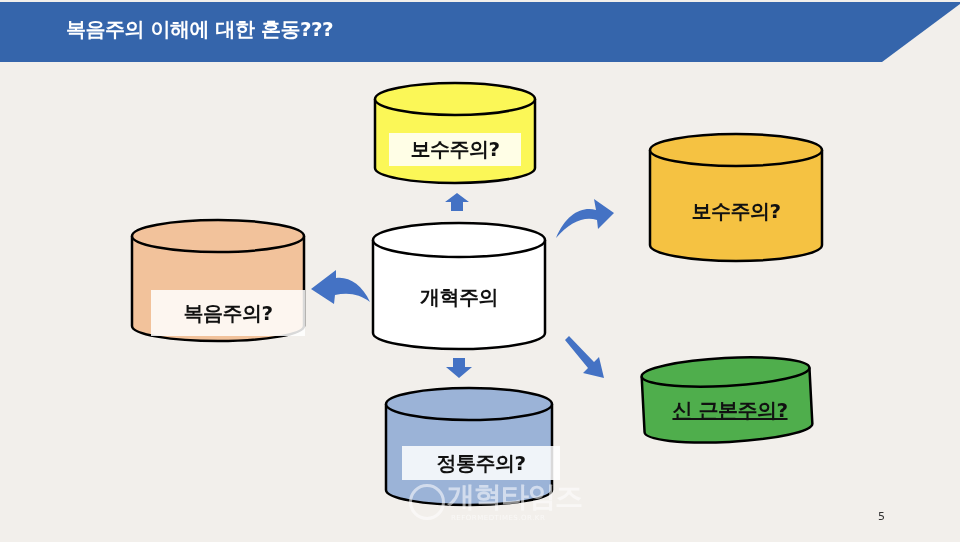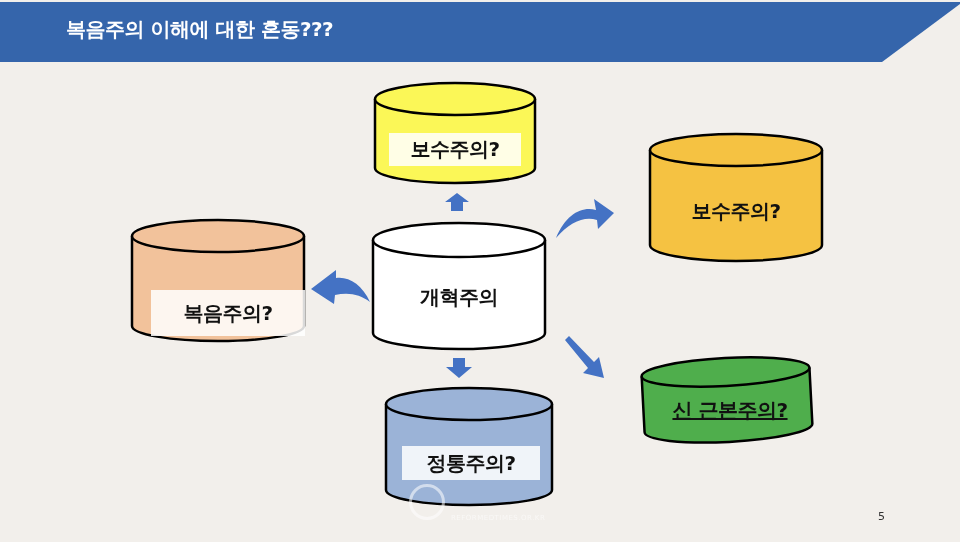--- a/index.html
+++ b/index.html
@@ -95,7 +95,7 @@
 <div class="cyl-label" style="left:660px; top:194px; width:152px; height:34px;">보수주의?</div>
 <div class="cyl-label boxed" style="left:151px; top:274px; width:154px; height:46px;margin-top:16px;">복음주의?</div>
 <div class="cyl-label" style="left:383px; top:280px; width:152px; height:34px;">개혁주의</div>
-<div class="cyl-label boxed" style="left:402px; top:446px; width:138px; height:34px;">정통주의?</div>
+<div class="cyl-label boxed" style="left:402px; top:446px; width:158px; height:34px;">정통주의?</div>
 <div class="cyl-label" style="left:655px; top:393px; width:150px; height:34px;text-decoration:underline;">신 근본주의?</div>
 
 <div class="watermark">

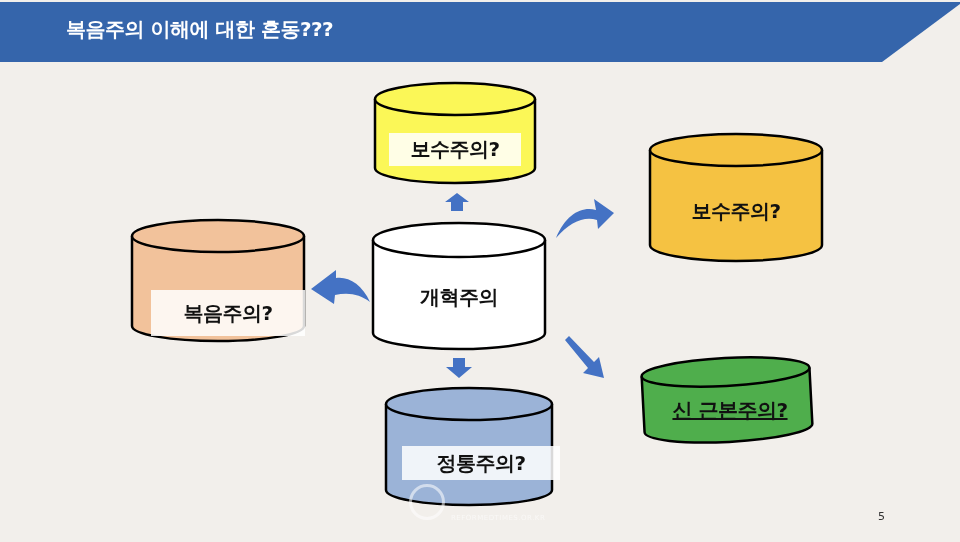--- a/index.html
+++ b/index.html
@@ -100,6 +100,7 @@
 
 <div class="watermark">
   <div class="wm-logo"></div>
+  <div class="wm-text">개혁타임즈</div>
   <div class="wm-url">REFORMEDTIMES.OR.KR</div>
 </div>
 

